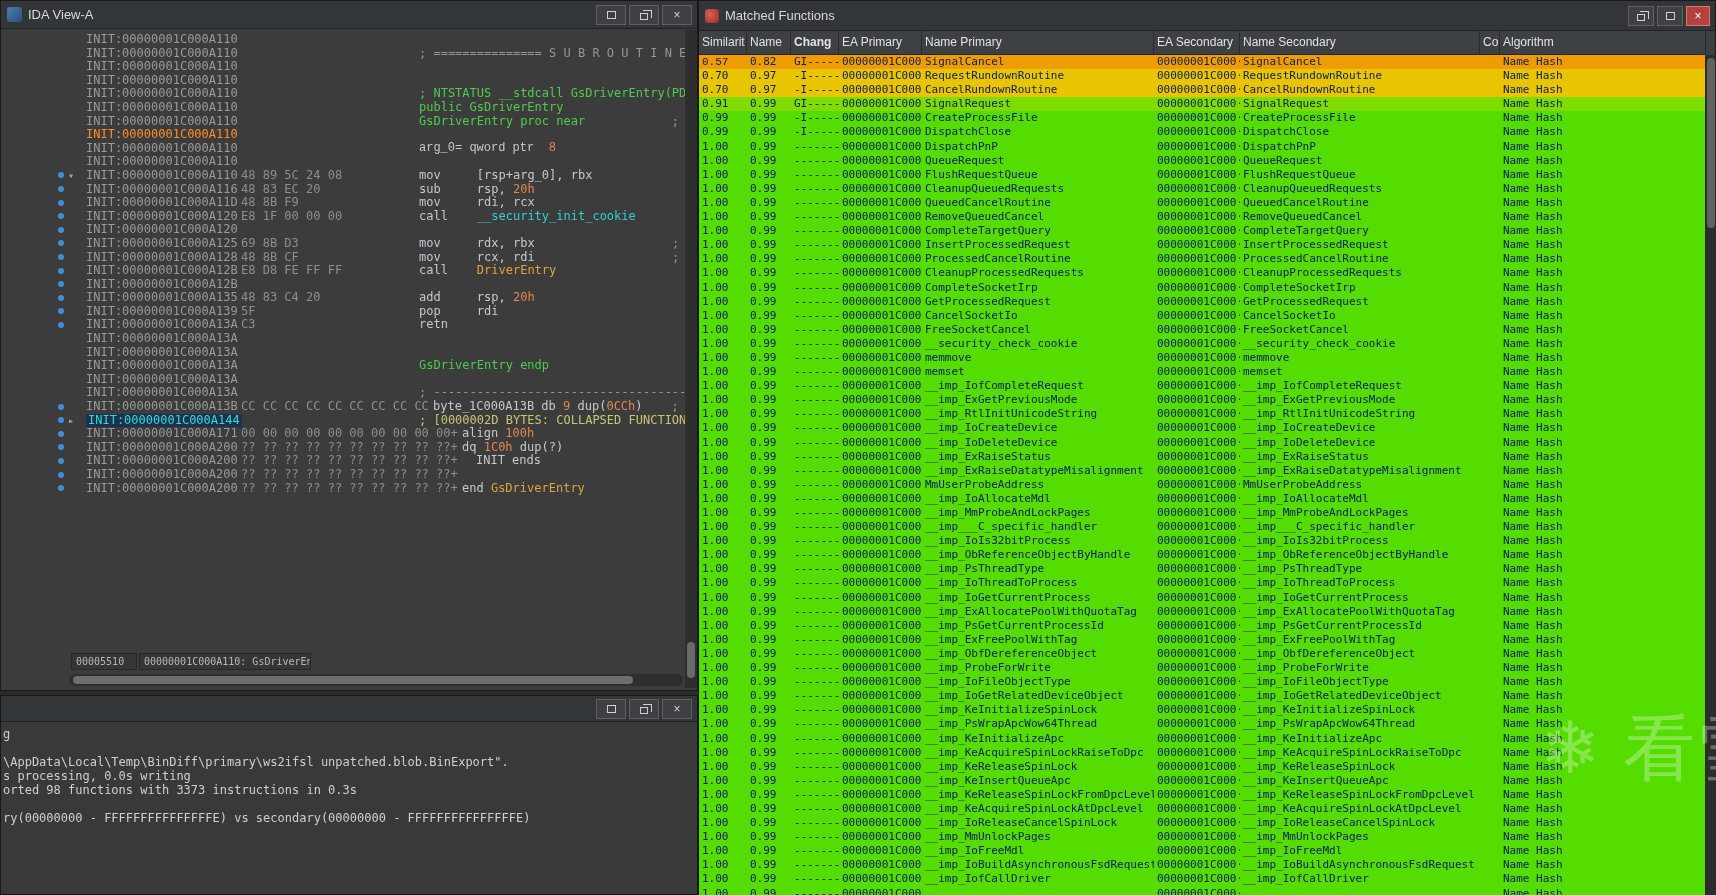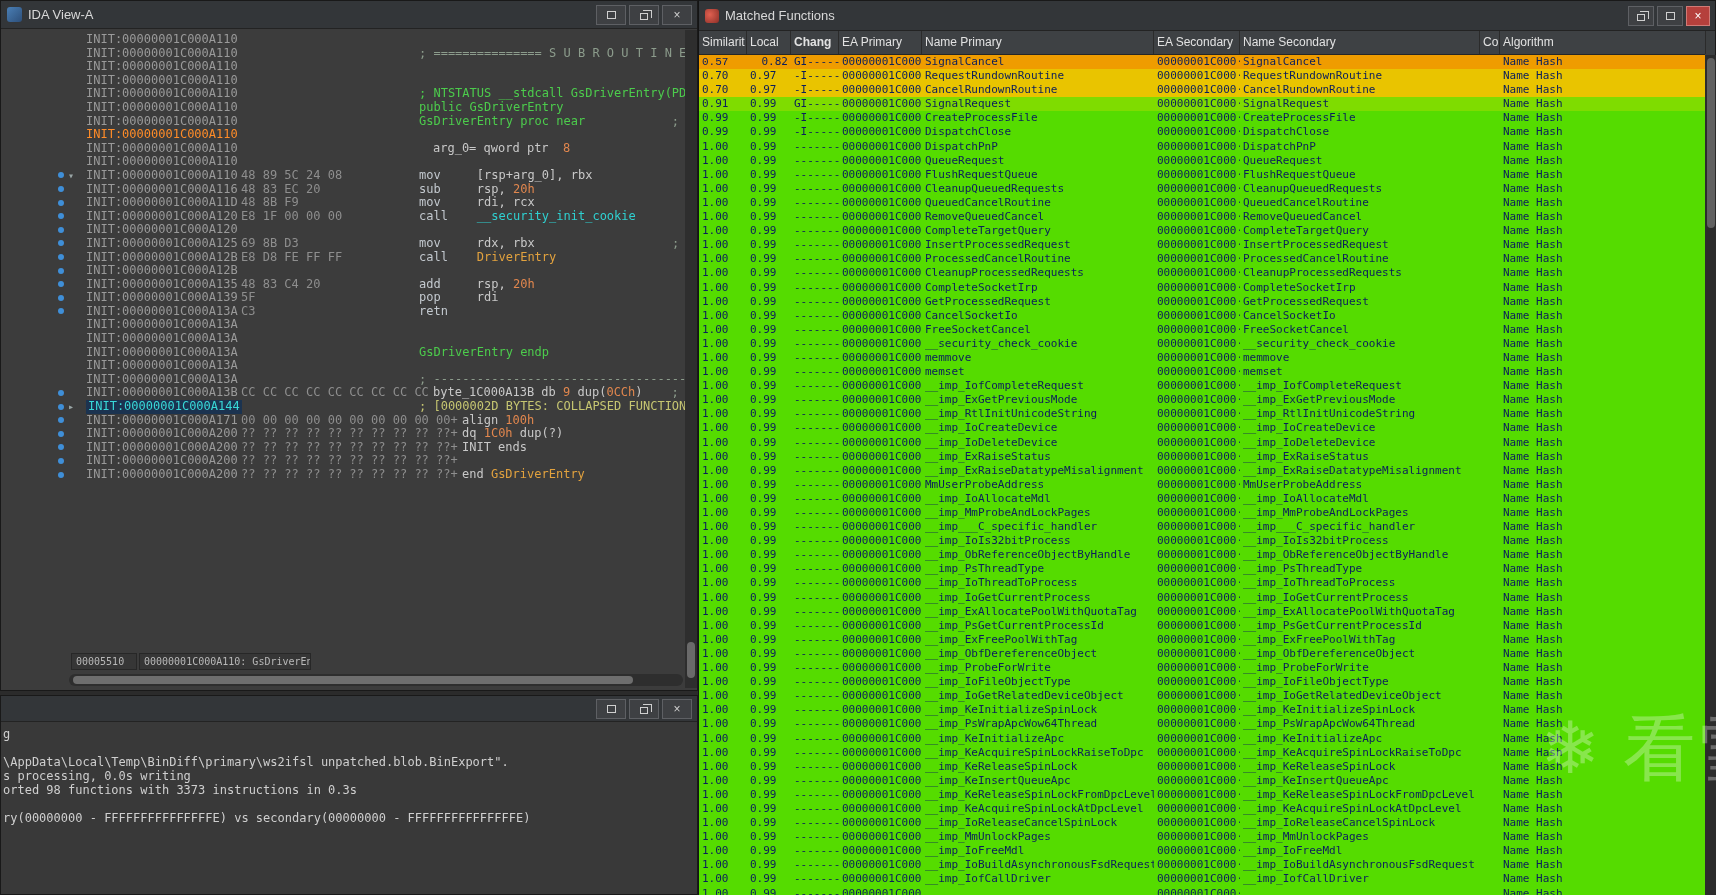--- a/index.html
+++ b/index.html
@@ -151,7 +151,7 @@
   </div>
   <div id="mf-header">
       <div class="hcell" style="width: 48px;">Similarit</div>
-      <div class="hcell" style="width: 44px;">Local</div>
+      <div class="hcell" style="width: 44px;">Name</div>
       <div class="hcell" style="width: 48px; font-weight: bold;">Chang</div>
       <div class="hcell" style="width: 83px;">EA Primary</div>
       <div class="hcell" style="width: 232px;">Name Primary</div>

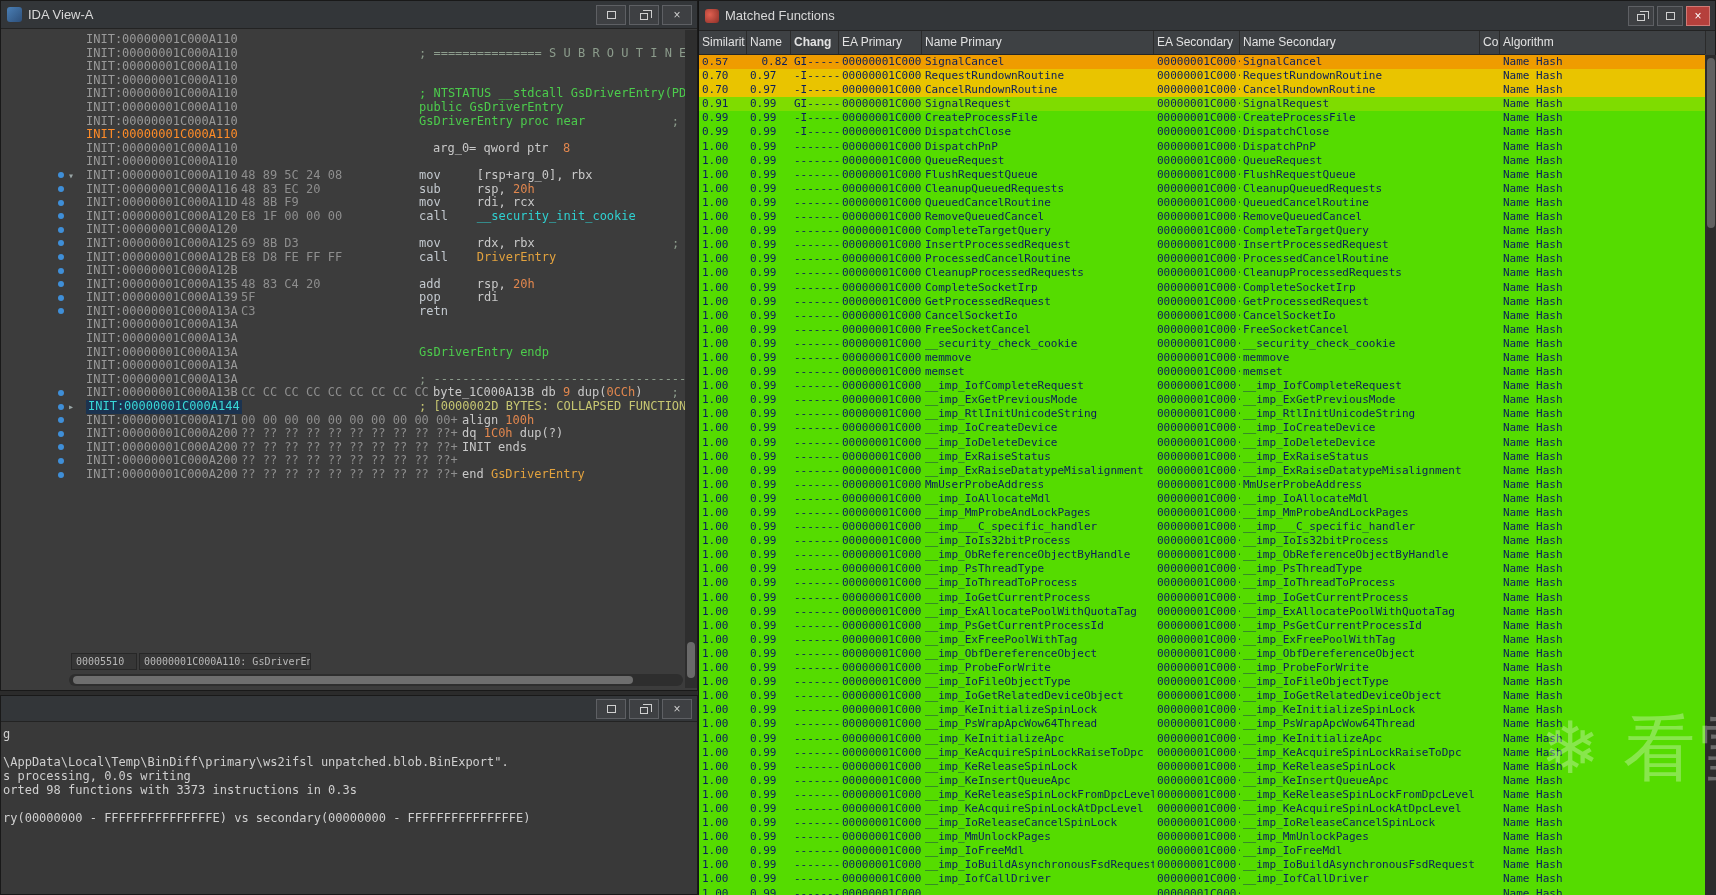--- a/index.html
+++ b/index.html
@@ -163,7 +163,7 @@
   <div id="mf-body">
       <div class="mrow" style="background: rgb(239, 156, 0);">
         <div class="mcell" style="width: 48px; font-family: Liberation Mono, monospace;">0.57</div>
-        <div class="mcell" style="width: 44px; text-align: right;">0.82</div>
+        <div class="mcell" style="width: 44px;">0.82</div>
         <div class="mcell" style="width: 48px;">GI-----</div>
         <div class="mcell" style="width: 83px;">00000001C000···</div>
         <div class="mcell" style="width: 232px;">SignalCancel</div>

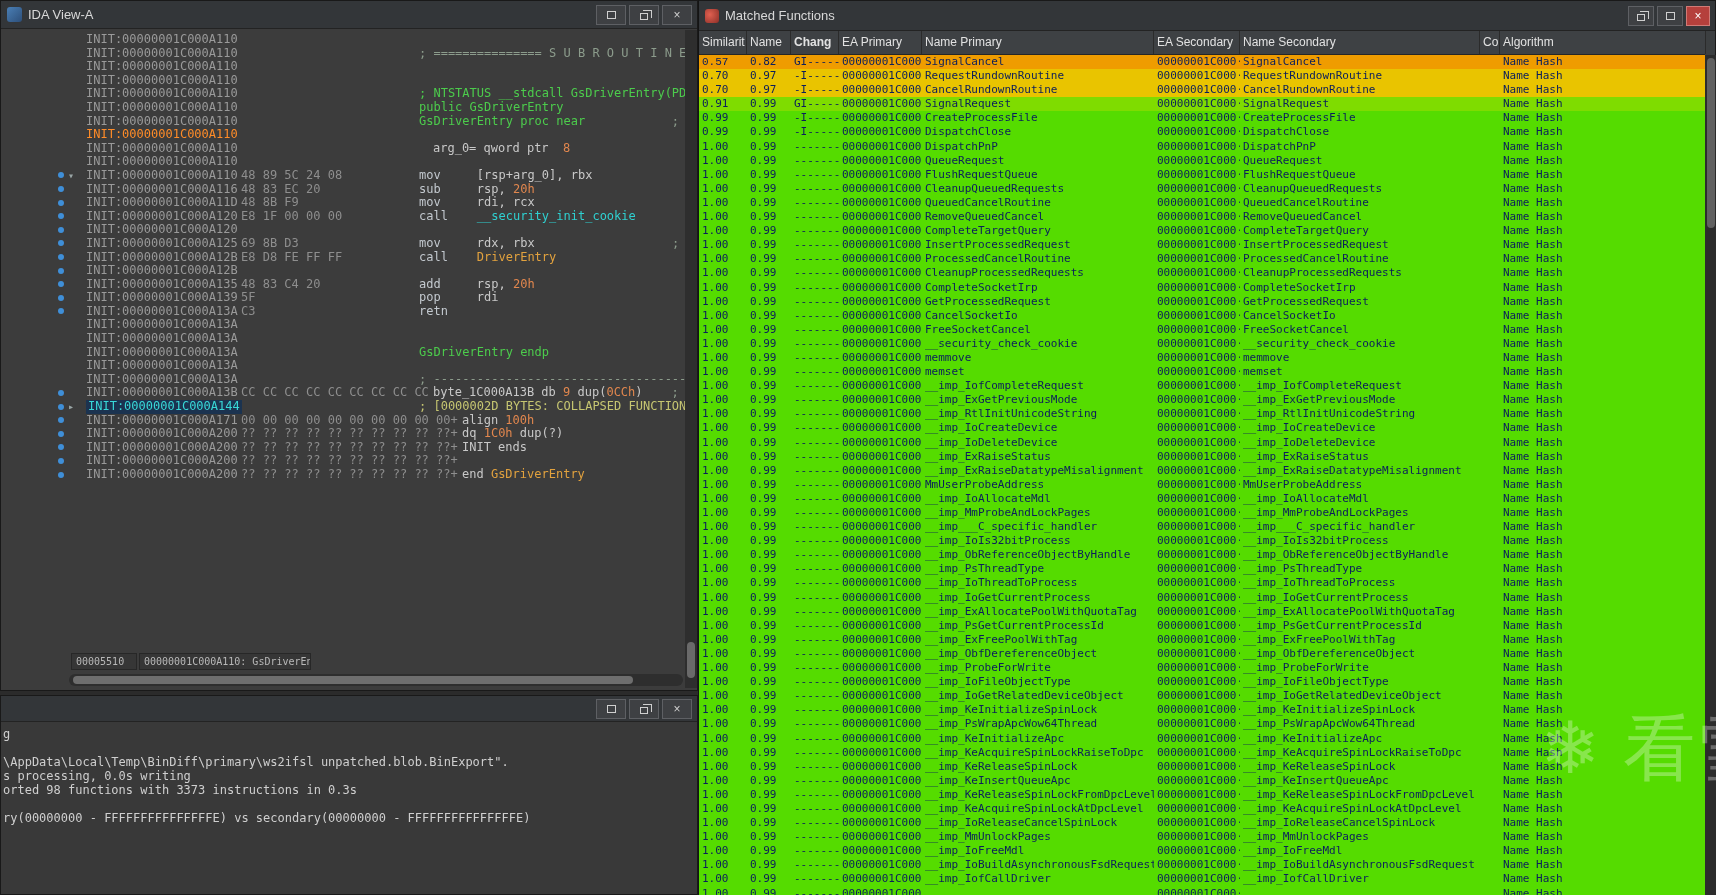--- a/index.html
+++ b/index.html
@@ -78,7 +78,7 @@
       <div class="dline"><span class="addr">INIT:00000001C000A110</span><span class="segs" style="left: 418px;"><span class="c-green">public GsDriverEntry</span></span></div>
       <div class="dline"><span class="addr">INIT:00000001C000A110</span><span class="segs" style="left: 418px;"><span class="c-green">GsDriverEntry proc near</span><span class="c-com">            ;</span></span></div>
       <div class="dline"><span class="addr hi">INIT:00000001C000A110</span></div>
-      <div class="dline"><span class="addr">INIT:00000001C000A110</span><span class="segs" style="left: 432px;"><span class="c-pln">arg_0= qword ptr  </span><span class="c-num">8</span></span></div>
+      <div class="dline"><span class="addr">INIT:00000001C000A110</span><span class="segs" style="left: 418px; font-family: Liberation Mono, monospace;"><span class="c-pln">arg_0= qword ptr  </span><span class="c-num">8</span></span></div>
       <div class="dline"><span class="addr">INIT:00000001C000A110</span></div>
       <div class="dline"><span class="dot"></span><span class="garrow">▾</span><span class="addr">INIT:00000001C000A110</span><span class="bytes">48 89 5C 24 08</span><span class="segs" style="left: 418px;"><span class="c-mn">mov</span><span class="c-pln">     [rsp+arg_0], rbx</span></span></div>
       <div class="dline"><span class="dot"></span><span class="addr">INIT:00000001C000A116</span><span class="bytes">48 83 EC 20</span><span class="segs" style="left: 418px;"><span class="c-mn">sub</span><span class="c-pln">     rsp, </span><span class="c-num">20h</span></span></div>

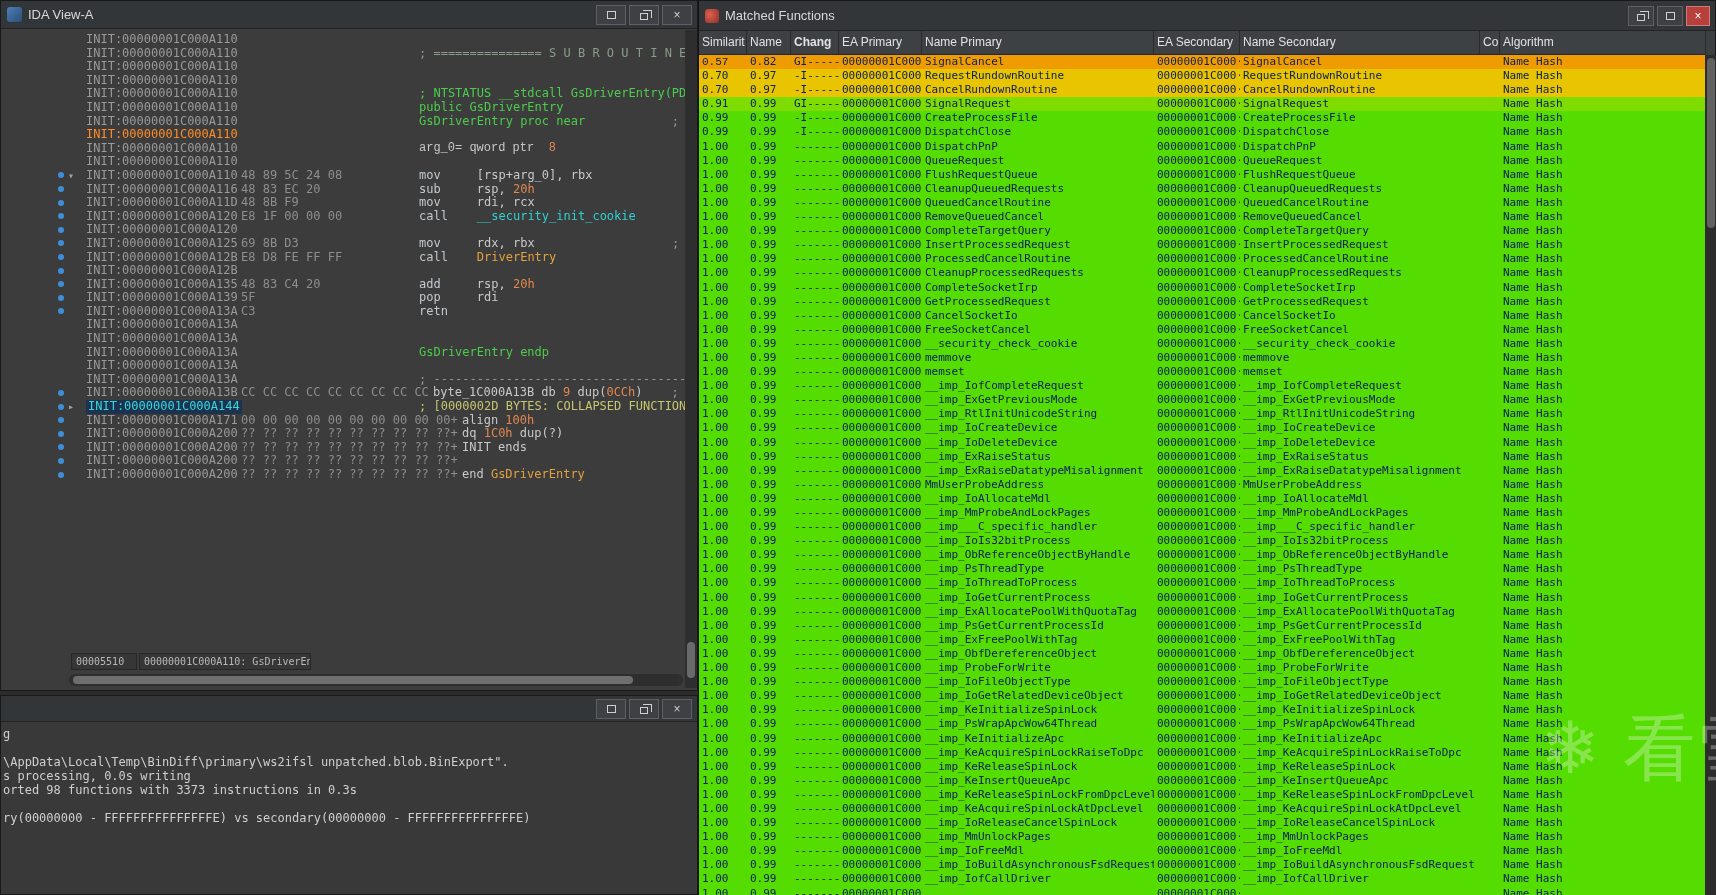--- a/index.html
+++ b/index.html
@@ -86,6 +86,7 @@
       <div class="dline"><span class="dot"></span><span class="addr">INIT:00000001C000A120</span><span class="bytes">E8 1F 00 00 00</span><span class="segs" style="left: 418px;"><span class="c-mn">call</span><span class="c-pln">    </span><span class="c-cyan">__security_init_cookie</span></span></div>
       <div class="dline"><span class="dot"></span><span class="addr">INIT:00000001C000A120</span></div>
       <div class="dline"><span class="dot"></span><span class="addr">INIT:00000001C000A125</span><span class="bytes">69 8B D3</span><span class="segs" style="left: 418px;"><span class="c-mn">mov</span><span class="c-pln">     rdx, rbx</span><span class="c-com">                   ;</span></span></div>
+      <div class="dline"><span class="dot"></span><span class="addr">INIT:00000001C000A128</span><span class="bytes">48 8B CF</span><span class="segs" style="left: 418px;"><span class="c-mn">mov</span><span class="c-pln">     rcx, rdi</span><span class="c-com">                   ;</span></span></div>
       <div class="dline"><span class="dot"></span><span class="addr">INIT:00000001C000A12B</span><span class="bytes">E8 D8 FE FF FF</span><span class="segs" style="left: 418px;"><span class="c-mn">call</span><span class="c-pln">    </span><span class="c-orange">DriverEntry</span></span></div>
       <div class="dline"><span class="dot"></span><span class="addr">INIT:00000001C000A12B</span></div>
       <div class="dline"><span class="dot"></span><span class="addr">INIT:00000001C000A135</span><span class="bytes">48 83 C4 20</span><span class="segs" style="left: 418px;"><span class="c-mn">add</span><span class="c-pln">     rsp, </span><span class="c-num">20h</span></span></div>

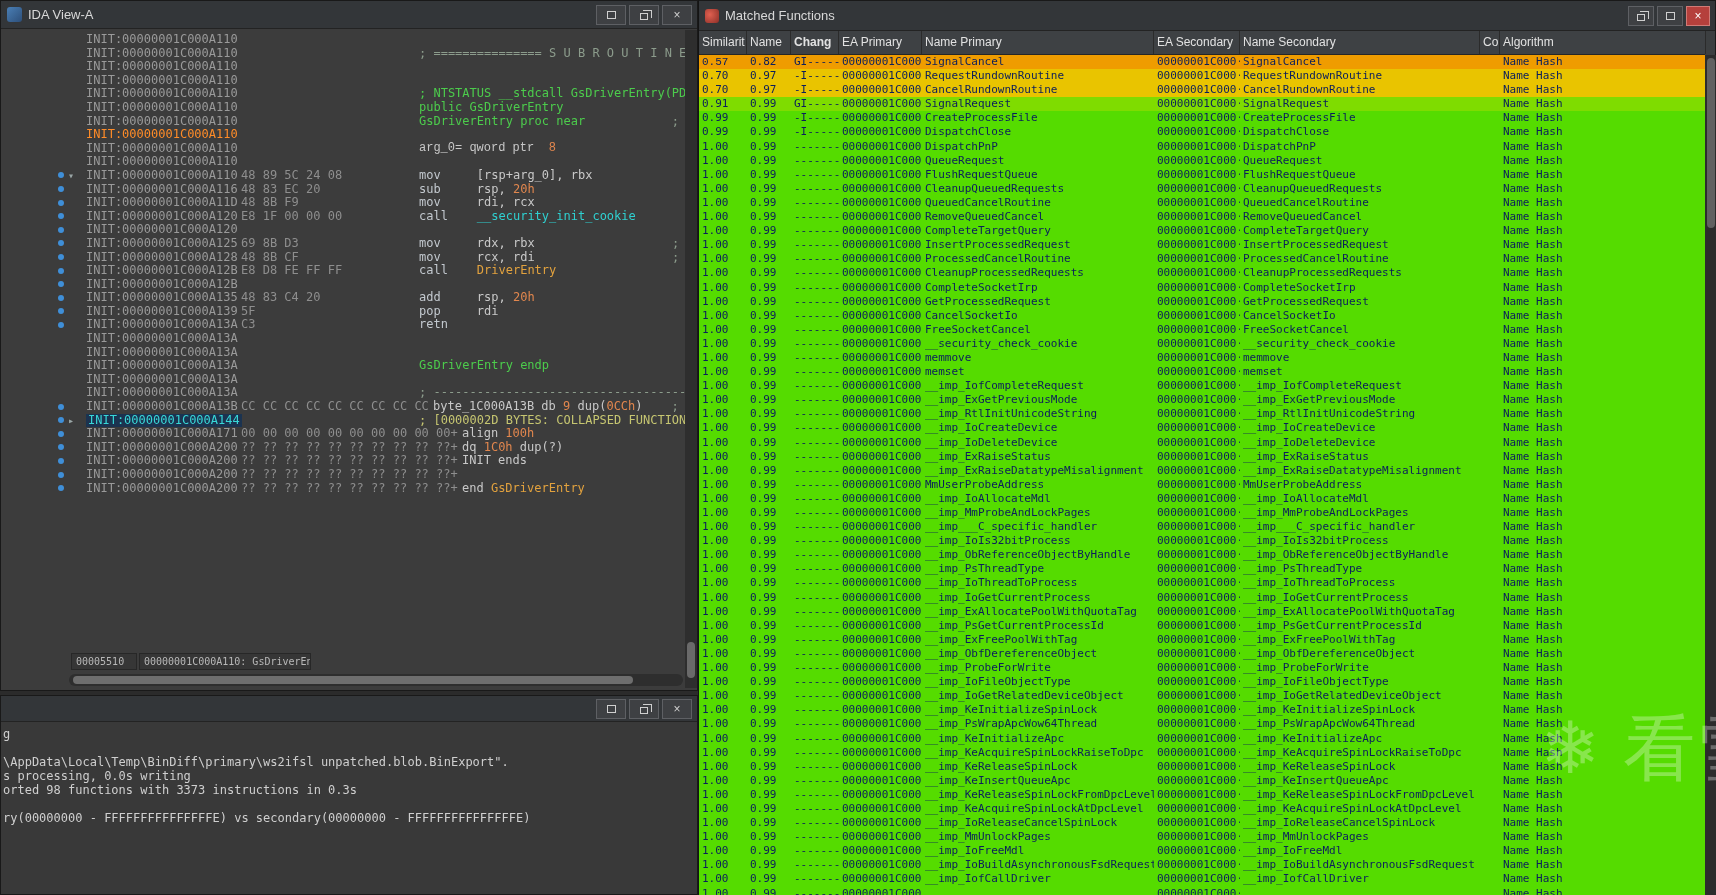--- a/index.html
+++ b/index.html
@@ -101,7 +101,7 @@
       <div class="dline"><span class="dot"></span><span class="garrow">▸</span><span class="addr sel">INIT:00000001C000A144</span><span class="segs" style="left: 418px;"><span class="c-yel">; [0000002D BYTES: COLLAPSED FUNCTION __s</span></span></div>
       <div class="dline"><span class="dot"></span><span class="addr">INIT:00000001C000A171</span><span class="bytes">00 00 00 00 00 00 00 00 00 00+</span><span class="segs" style="left: 461px;"><span class="c-pln">align </span><span class="c-num">100h</span></span></div>
       <div class="dline"><span class="dot"></span><span class="addr">INIT:00000001C000A200</span><span class="bytes">?? ?? ?? ?? ?? ?? ?? ?? ?? ??+</span><span class="segs" style="left: 461px;"><span class="c-pln">dq </span><span class="c-num">1C0h</span><span class="c-pln"> dup(?)</span></span></div>
-      <div class="dline"><span class="dot"></span><span class="addr">INIT:00000001C000A200</span><span class="bytes">?? ?? ?? ?? ?? ?? ?? ?? ?? ??+</span><span class="segs" style="left: 461px; text-align: center;"><span class="c-pln">INIT ends</span></span></div>
+      <div class="dline"><span class="dot"></span><span class="addr">INIT:00000001C000A200</span><span class="bytes">?? ?? ?? ?? ?? ?? ?? ?? ?? ??+</span><span class="segs" style="left: 475px; text-align: center;"><span class="c-pln">INIT ends</span></span></div>
       <div class="dline"><span class="dot"></span><span class="addr">INIT:00000001C000A200</span><span class="bytes">?? ?? ?? ?? ?? ?? ?? ?? ?? ??+</span></div>
       <div class="dline"><span class="dot"></span><span class="addr">INIT:00000001C000A200</span><span class="bytes">?? ?? ?? ?? ?? ?? ?? ?? ?? ??+</span><span class="segs" style="left: 461px;"><span class="c-pln">end </span><span class="c-orange">GsDriverEntry</span></span></div>
     </div>

